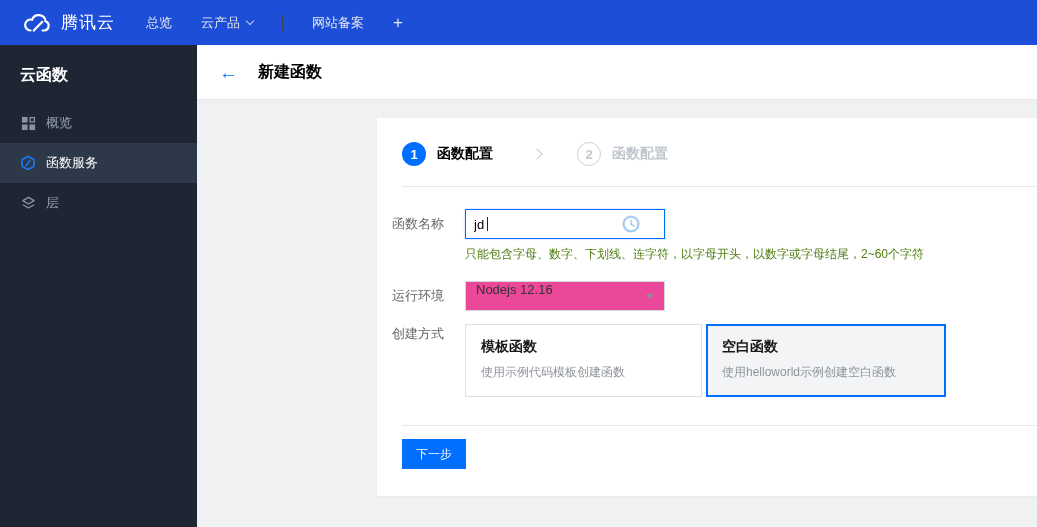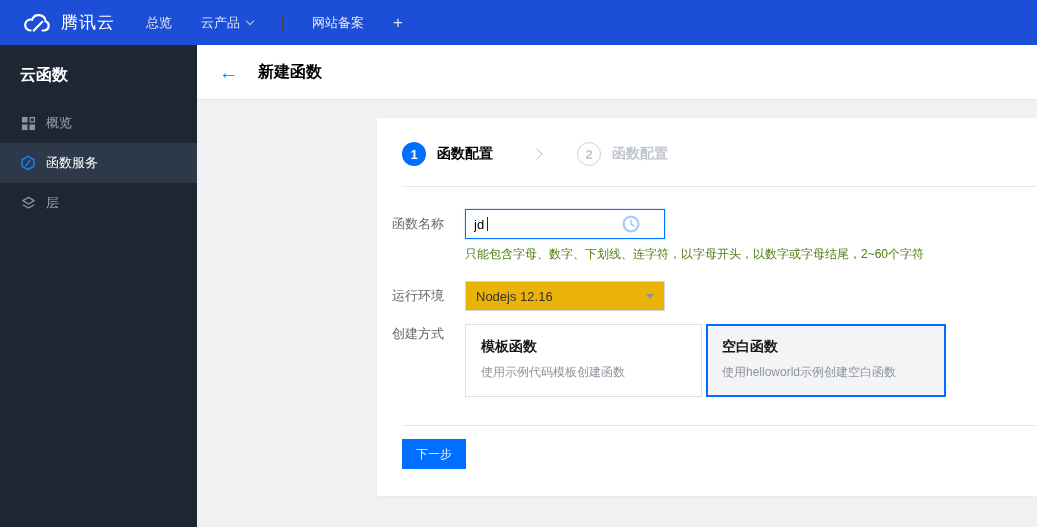--- a/index.html
+++ b/index.html
@@ -102,8 +102,8 @@
   .field-hint { font-size: 12px; color: #4d7c0f; margin-top: 8px; line-height: 15px; }
 
   .select-box {
-    width: 200px; height: 30px; border: 1px solid #d4d7dc; background: #eab308;
-    display: flex; align-items: center; padding: 0 10px; position: relative; cursor: pointer;
+    width: 200px; height: 30px; border: 1px solid #d4d7dc; background: #ec4899;
+    display: flex; padding: 0 10px; position: relative; cursor: pointer;
   }
   .select-value { font-size: 13px; color: #333; }
   .select-caret {

